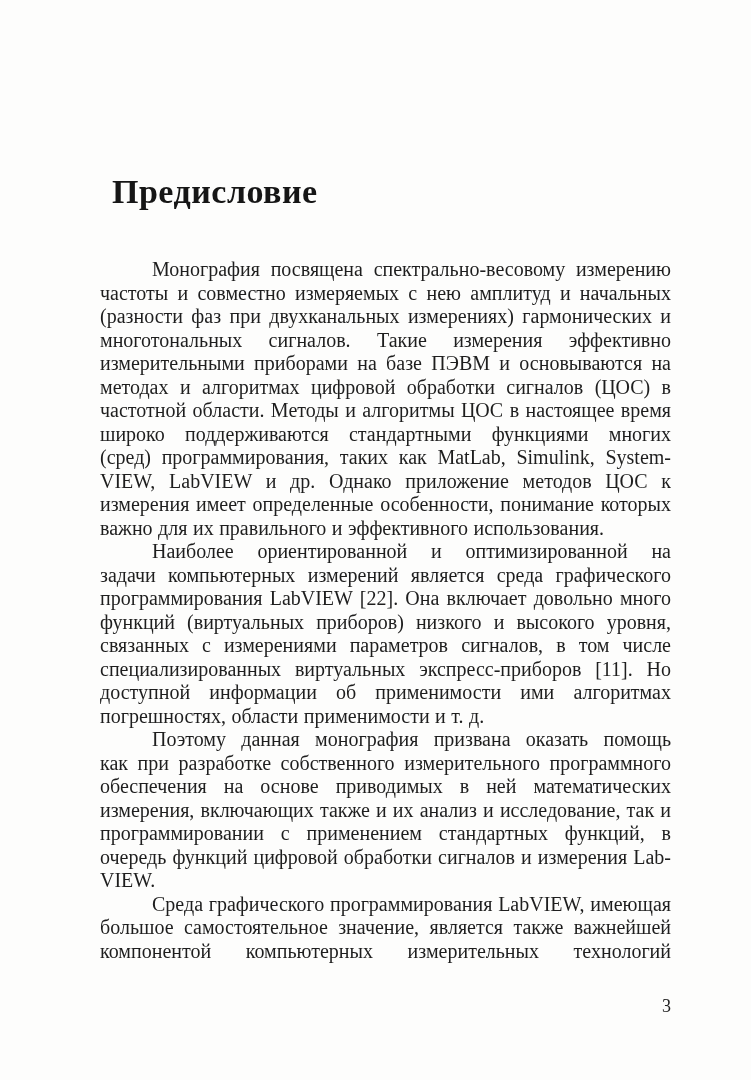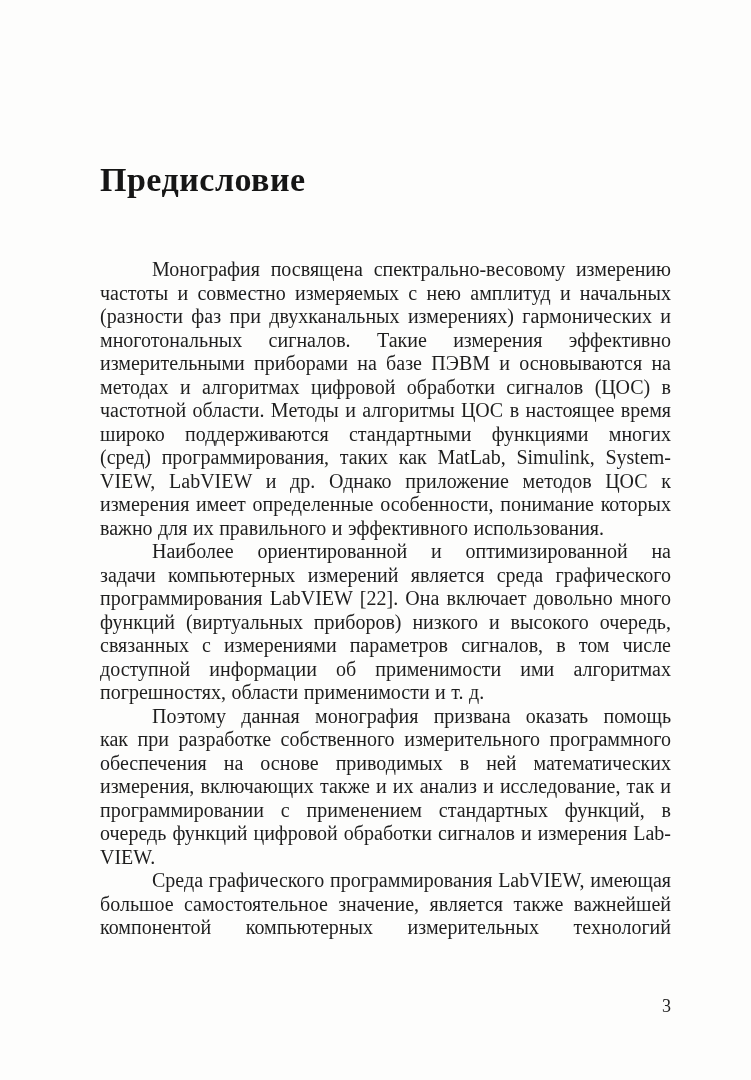--- a/index.html
+++ b/index.html
@@ -28,7 +28,7 @@
     position: absolute;
     top: 160px;
     left: 0;
-    margin: 0;
+    margin: 12px;
     font-size: 34px;
     font-weight: bold;
     letter-spacing: 0.5px;

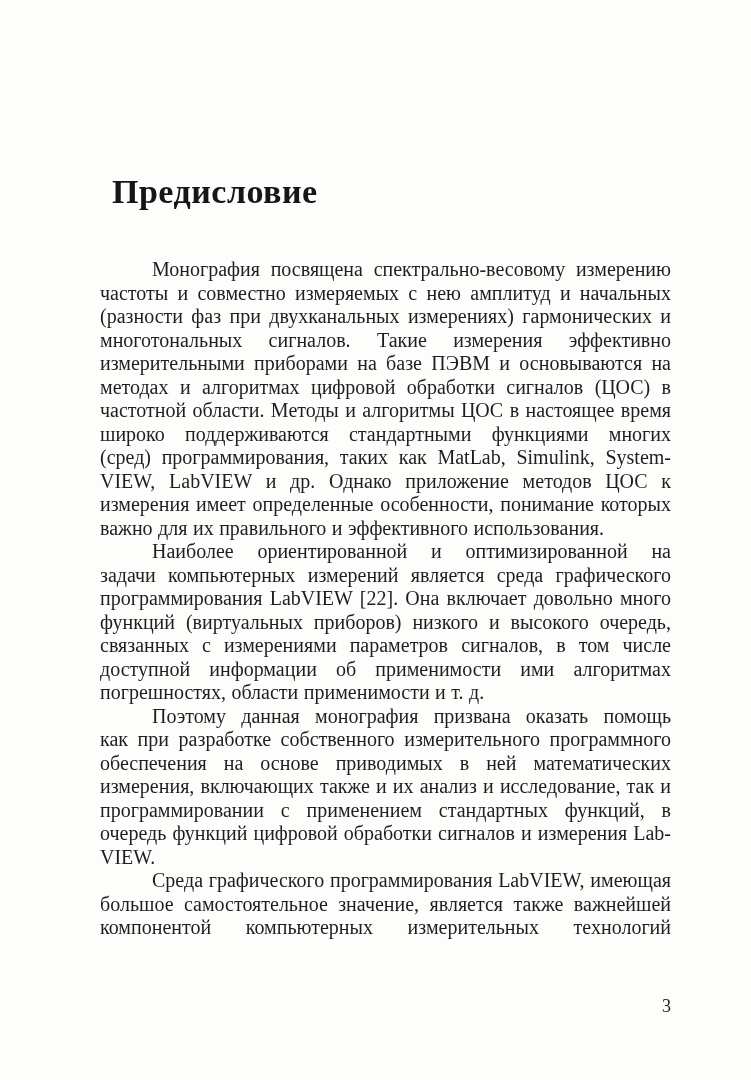--- a/index.html
+++ b/index.html
@@ -95,7 +95,7 @@
           <div class="line first">Наиболее ориентированной и оптимизированной на</div>
           <div class="line">задачи компьютерных измерений является среда графического</div>
           <div class="line">программирования LabVIEW [22]. Она включает довольно много</div>
-          <div class="line">функций (виртуальных приборов) низкого и высокого очередь,</div>
+          <div class="line">функций (виртуальных приборов) низкого и высокого уровня,</div>
           <div class="line">связанных с измерениями параметров сигналов, в том числе</div>
           <div class="line">доступной информации об применимости ими алгоритмах измерения,</div>
           <div class="line last">погрешностях, области применимости и т. д.</div>

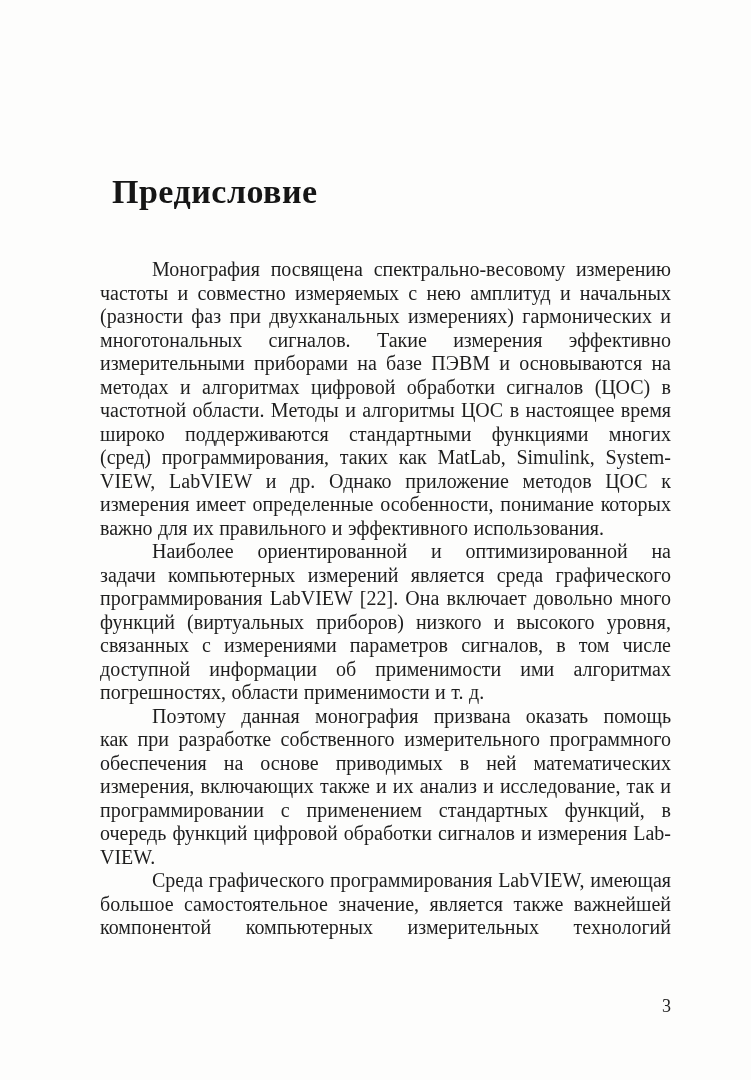--- a/index.html
+++ b/index.html
@@ -97,6 +97,7 @@
           <div class="line">программирования LabVIEW [22]. Она включает довольно много</div>
           <div class="line">функций (виртуальных приборов) низкого и высокого уровня,</div>
           <div class="line">связанных с измерениями параметров сигналов, в том числе</div>
+          <div class="line">специализированных виртуальных экспресс-приборов [11]. Но</div>
           <div class="line">доступной информации об применимости ими алгоритмах измерения,</div>
           <div class="line last">погрешностях, области применимости и т. д.</div>
         </div>

